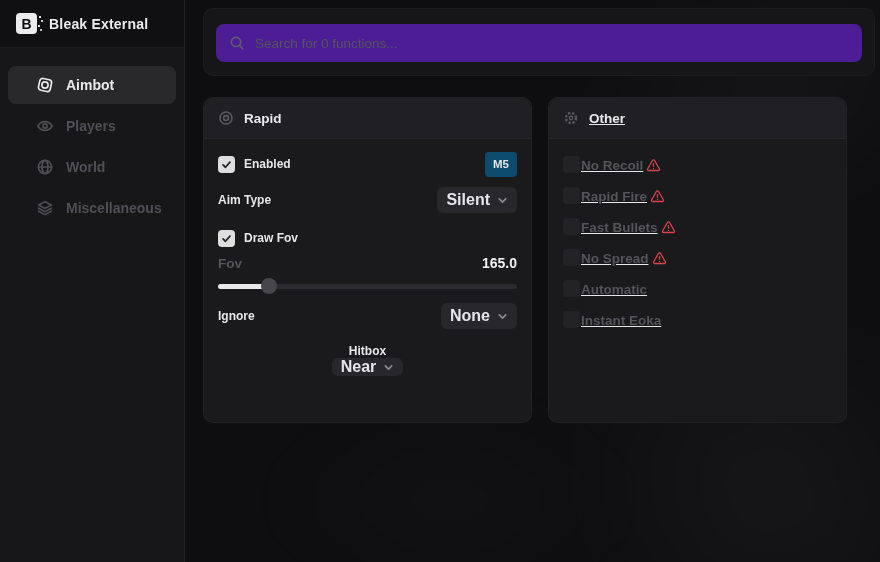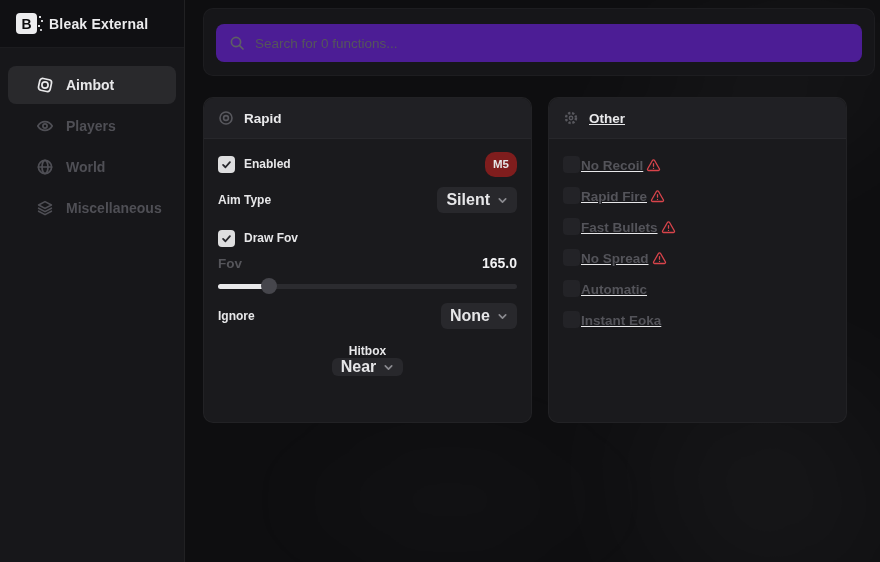--- a/index.html
+++ b/index.html
@@ -89,7 +89,7 @@
   .checkbox.checked { background:#dededf; }
 
   .keybind {
-    min-width:30px; height:25px; padding:0 8px; border-radius:10px; background:#7f1d1d;
+    min-width:30px; height:25px; padding:0 8px; border-radius:4px; background:#0c4a6e;
     display:flex; align-items:center; justify-content:center;
     font-size:11.5px; font-weight:800; color:#e6e6e8; cursor:pointer;
   }

